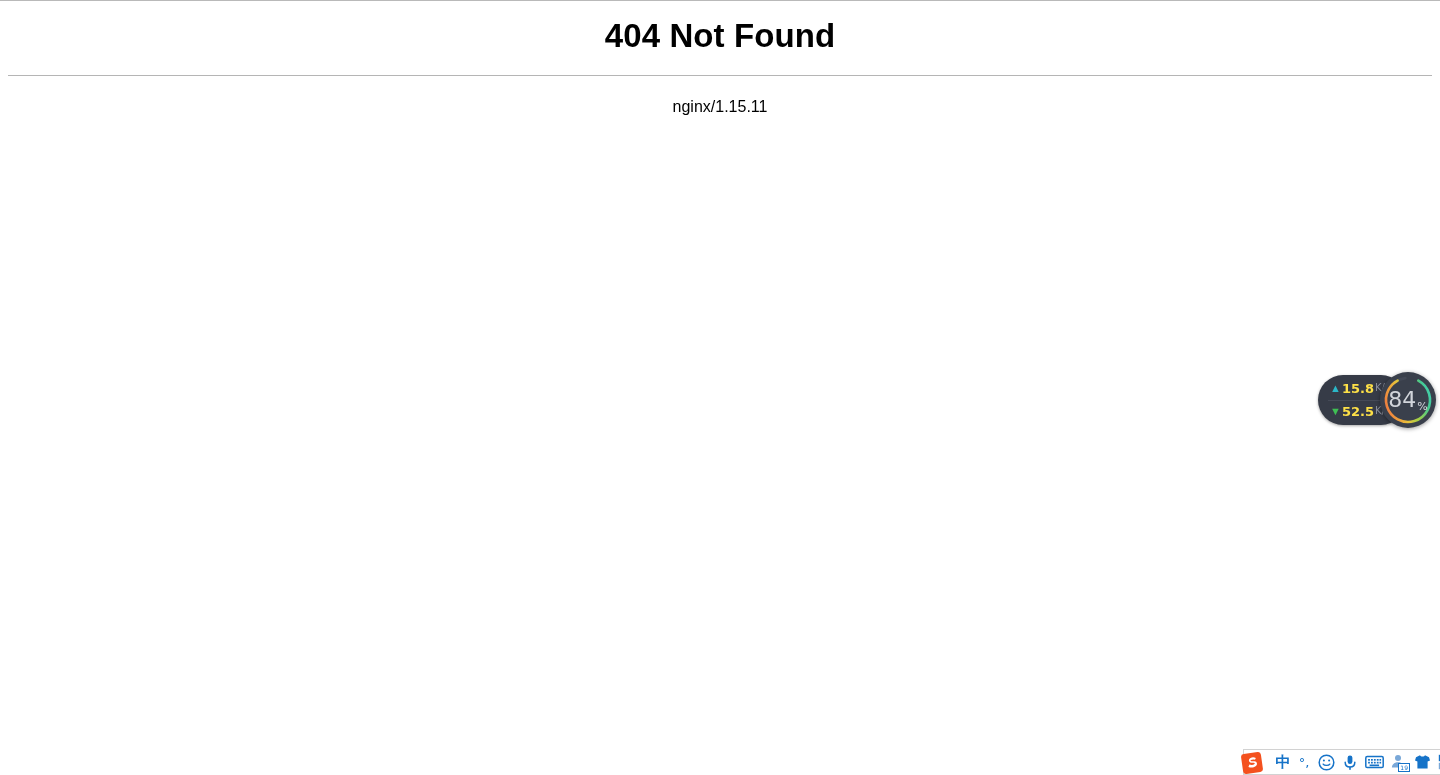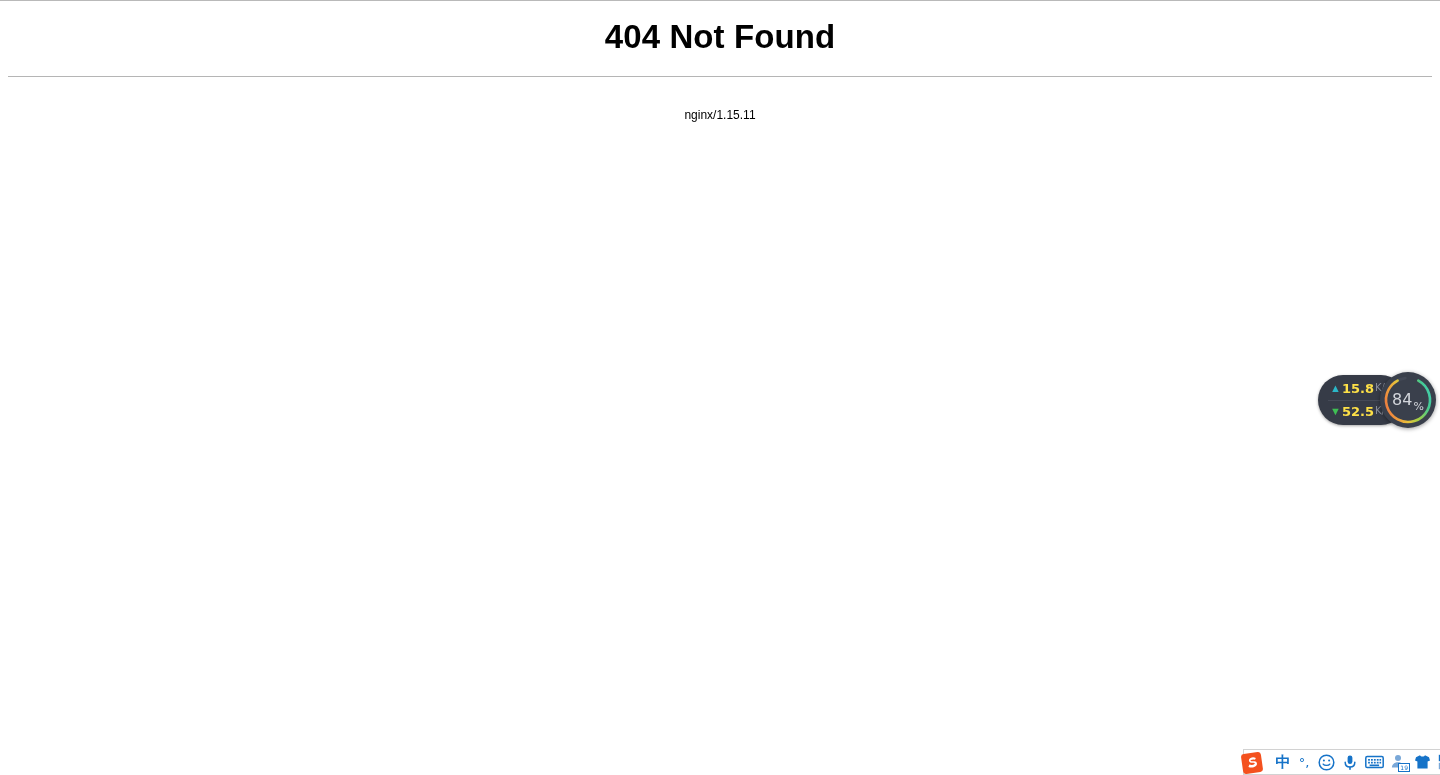--- a/index.html
+++ b/index.html
@@ -36,8 +36,7 @@
   }
 
   .page-title {
-    margin: 0;
-    padding-top: 17px;
+    margin: 16px;
     text-align: center;
     font-size: 33px;
     line-height: 38px;

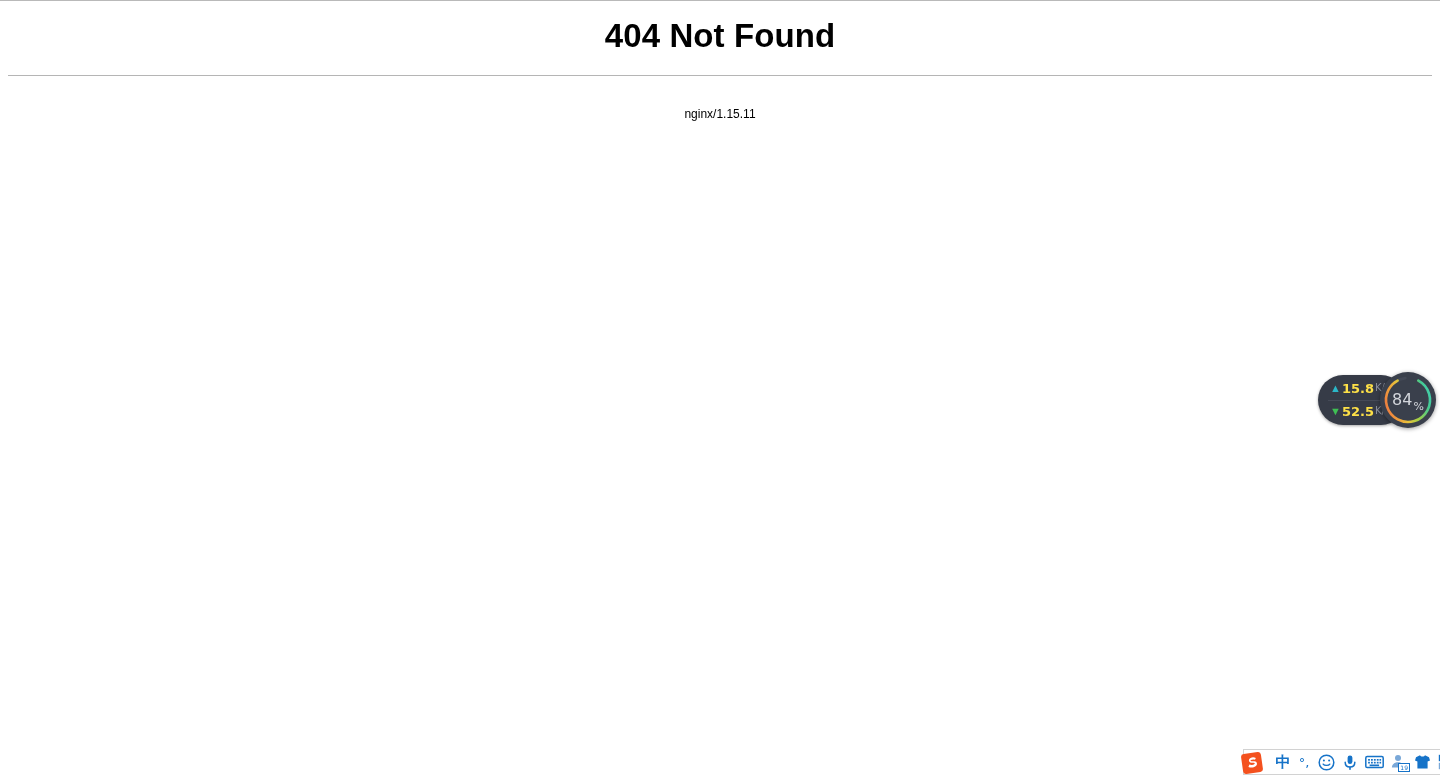--- a/index.html
+++ b/index.html
@@ -53,10 +53,10 @@
   }
 
   .server-line {
-    margin: 16px;
+    margin: 8px;
     padding-top: 13px;
     text-align: center;
-    font-size: 12px;
+    font-size: 16px;
     line-height: 19px;
     color: #000000;
   }

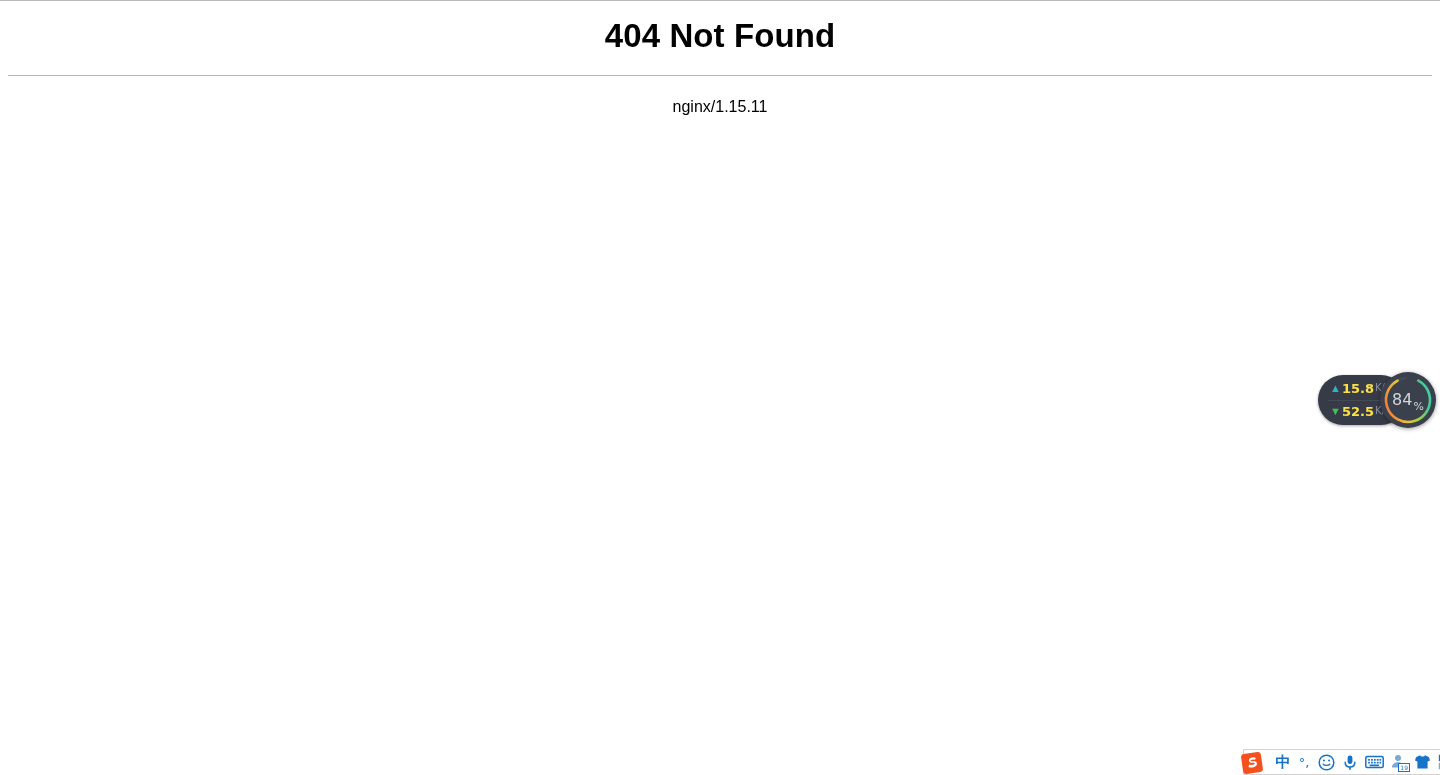--- a/index.html
+++ b/index.html
@@ -147,7 +147,7 @@
     justify-content: center;
   }
   .gauge-num {
-    font-size: 16px;
+    font-size: 22px;
     line-height: 22px;
     color: #d2d5db;
     font-family: "DejaVu Sans", sans-serif;

